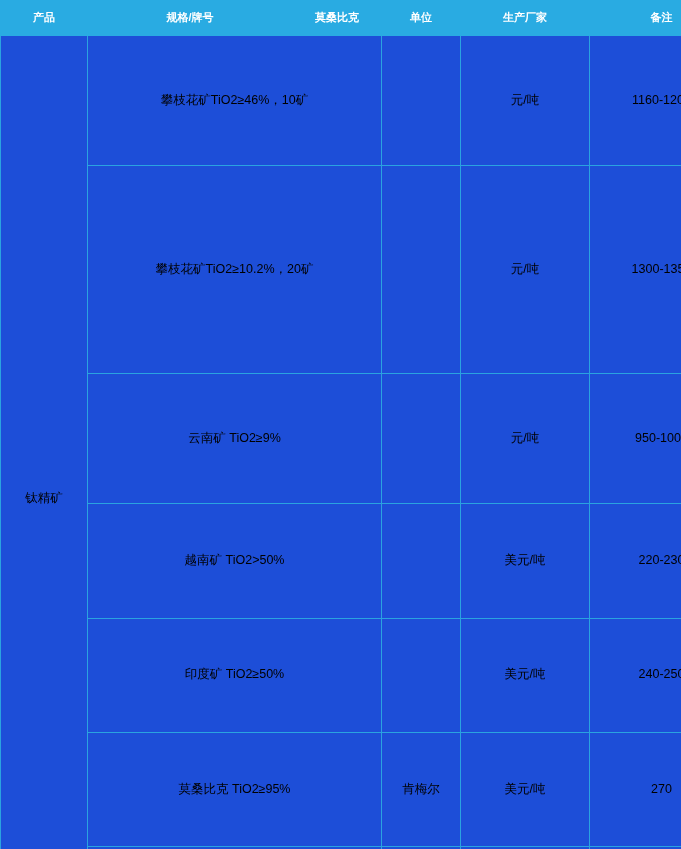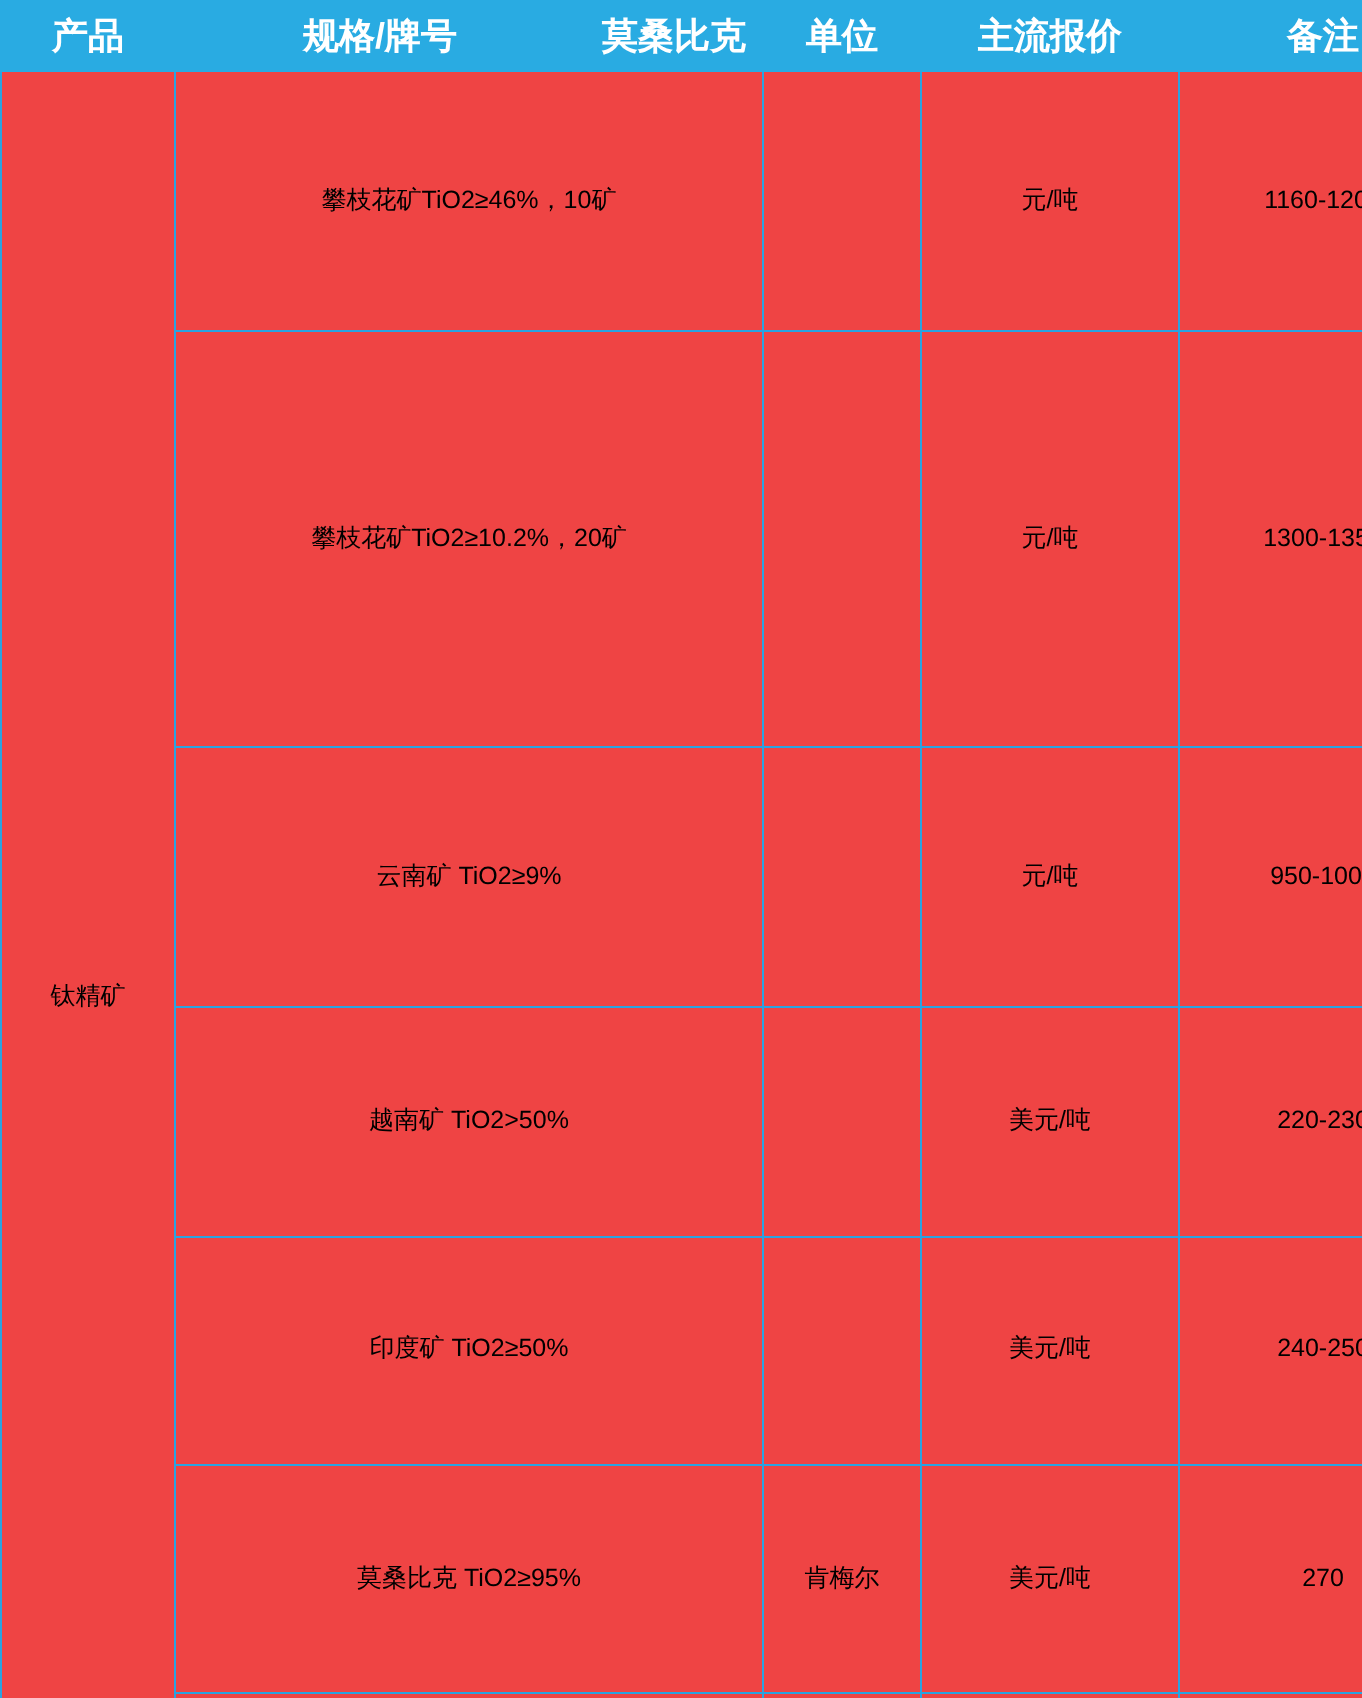--- a/index.html
+++ b/index.html
@@ -34,7 +34,7 @@
   #price-table thead th {
     background: #29abe2;
     color: #ffffff;
-    font-size: 18px;
+    font-size: 11px;
     font-weight: bold;
     height: 30px;
     border: 1px solid #29abe2;

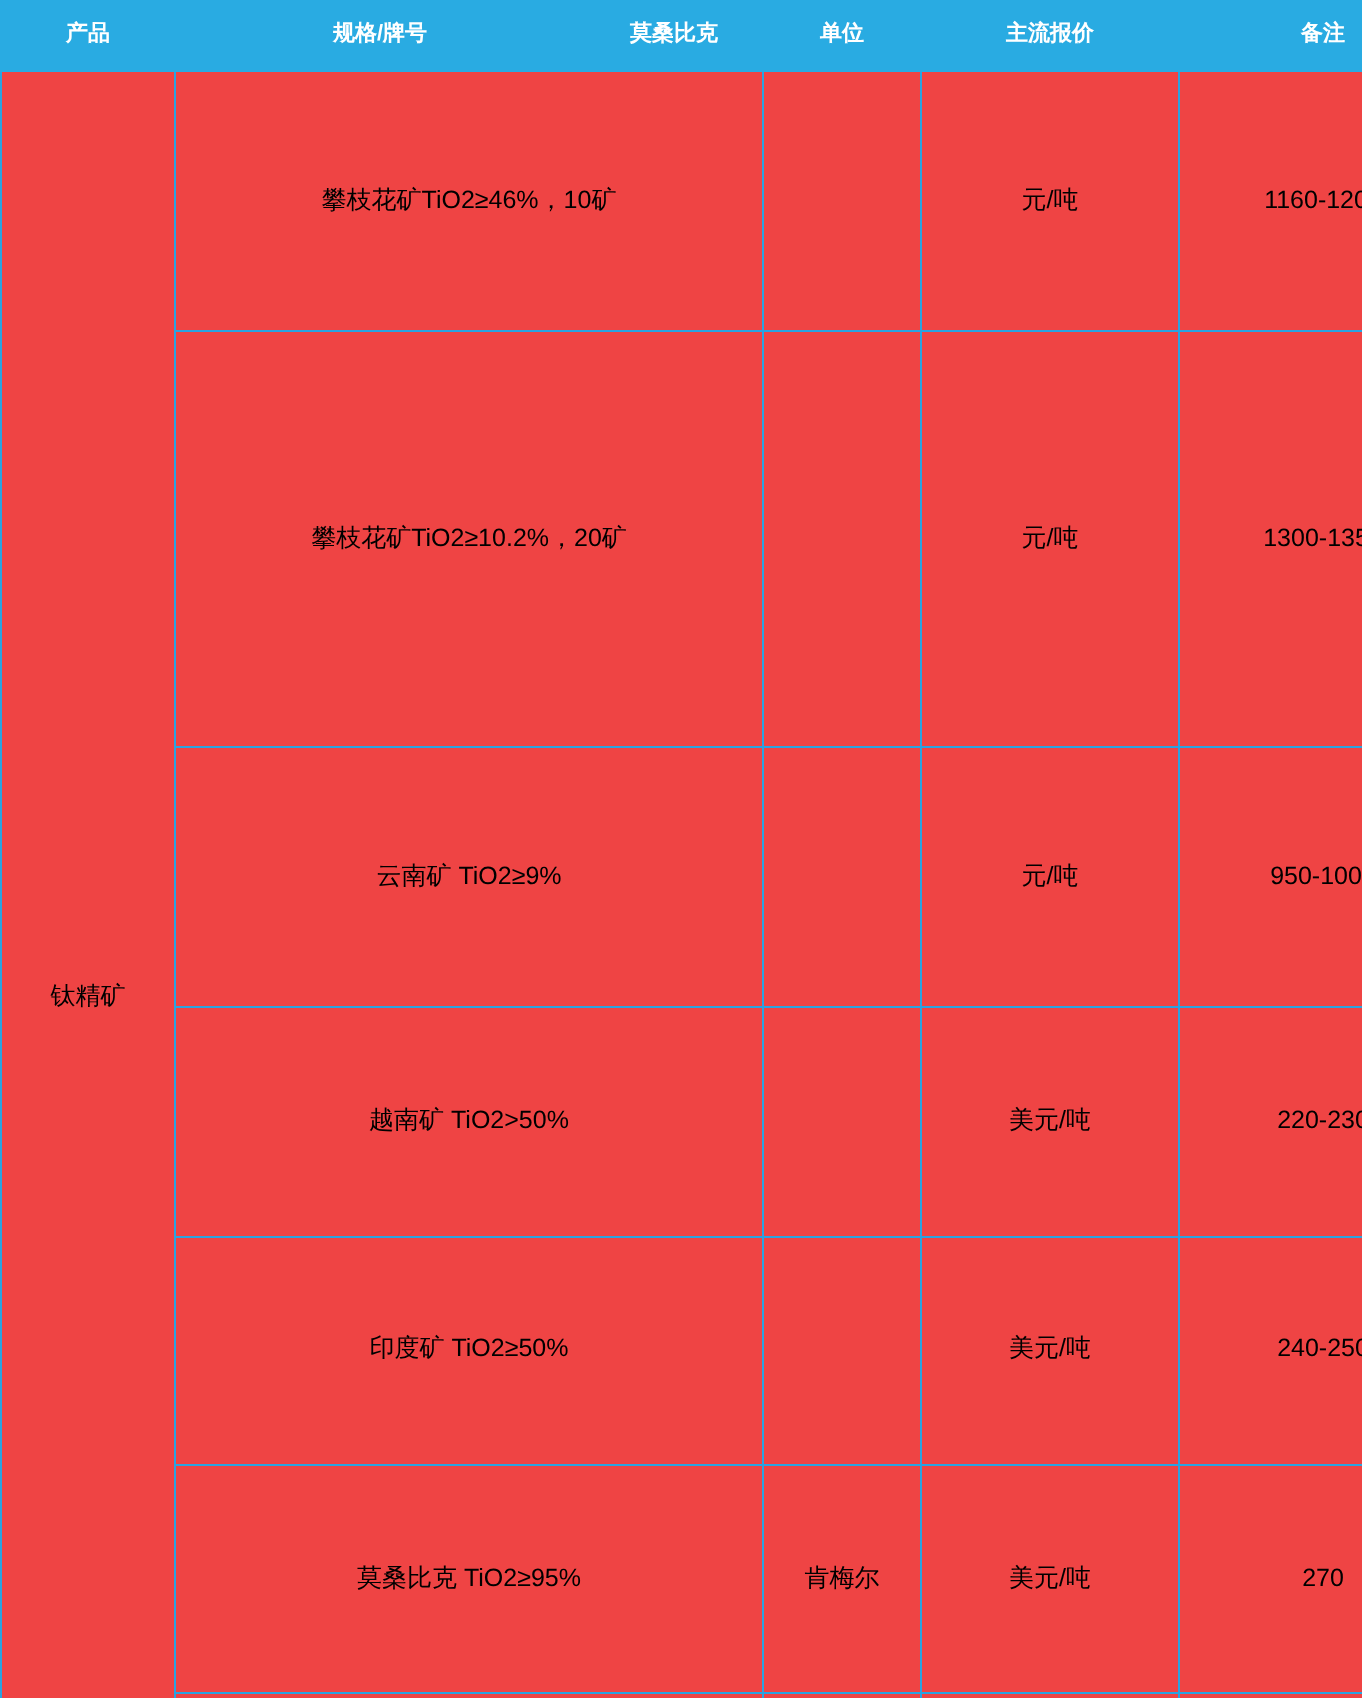--- a/index.html
+++ b/index.html
@@ -64,7 +64,7 @@
       <th style="width:196px">规格/牌号</th>
       <th style="width:80px">莫桑比克</th>
       <th style="width:70px">单位</th>
-      <th style="width:120px">主流报价</th>
+      <th style="width:120px">生产厂家</th>
       <th style="width:135px">备注</th>
     </tr>
   </thead>

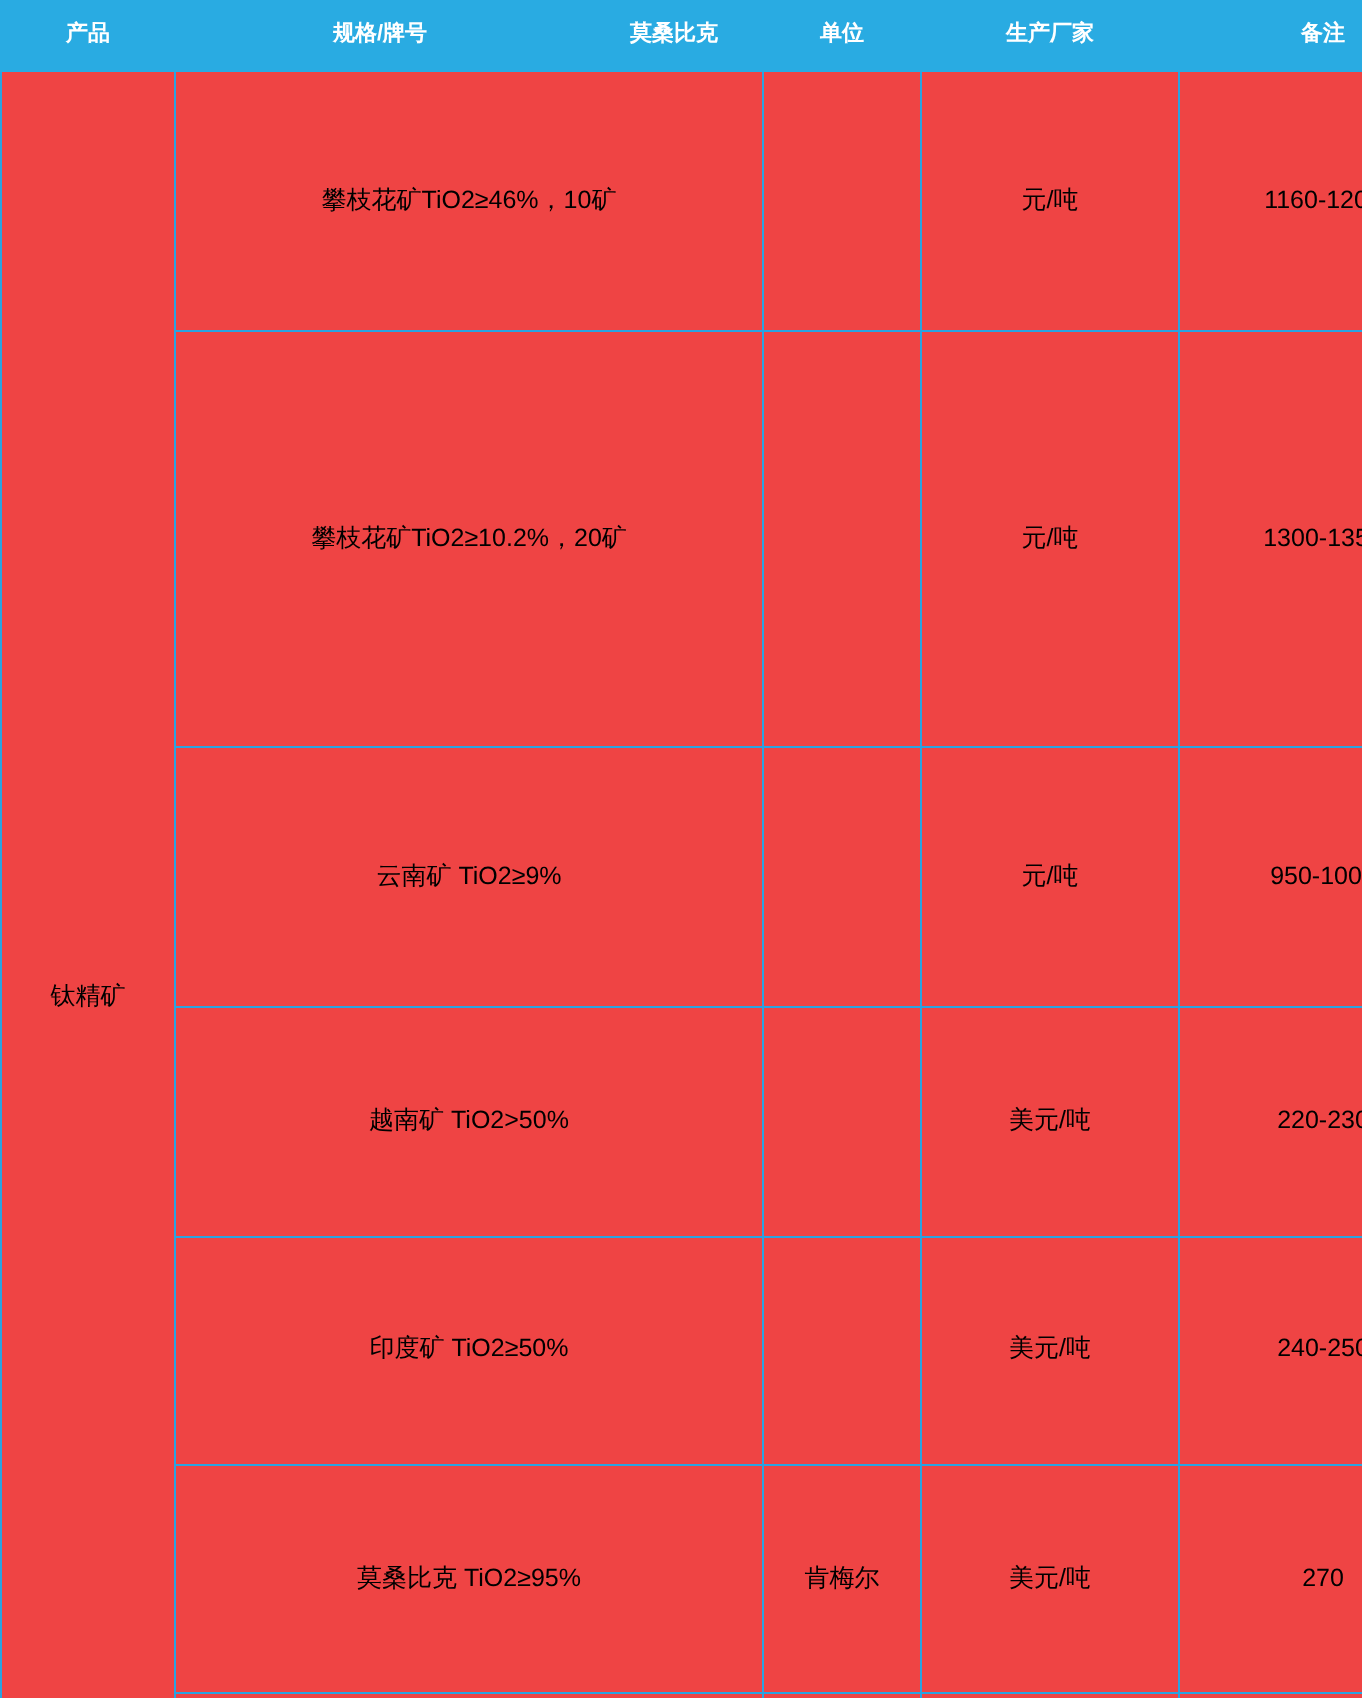--- a/index.html
+++ b/index.html
@@ -28,7 +28,7 @@
     vertical-align: middle;
     line-height: 1.25;
     color: #000;
-    background: #ef4444;
+    background: #1d4ed8;
     word-break: break-all;
   }
   #price-table thead th {

